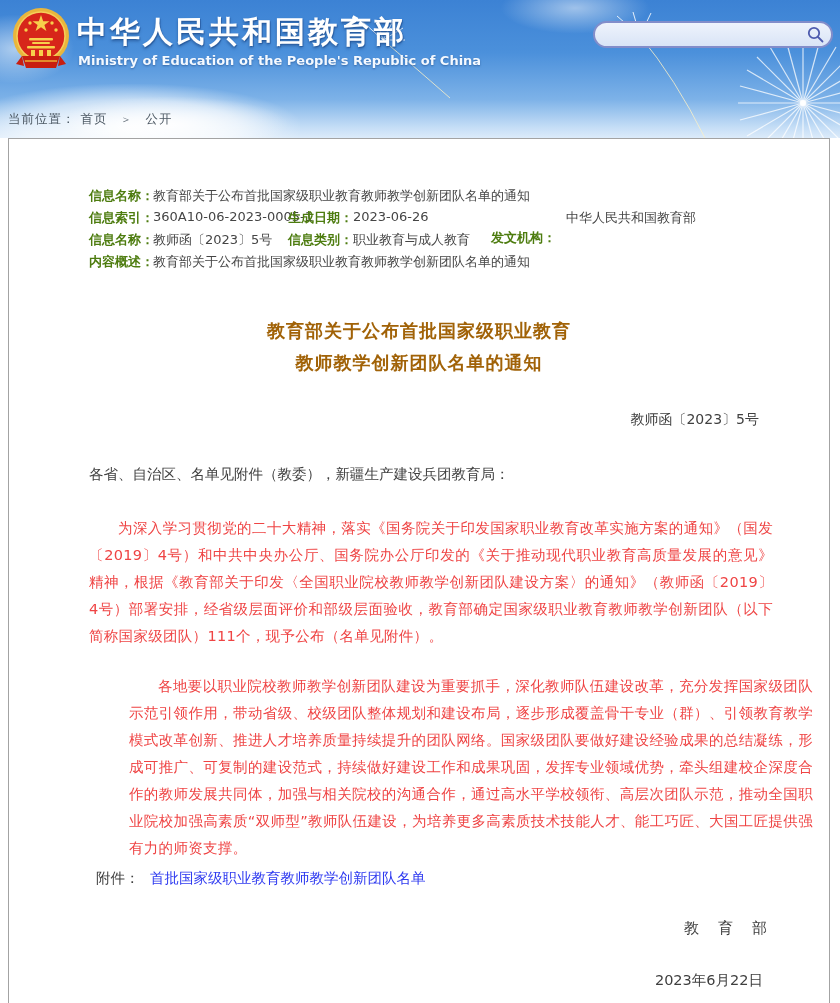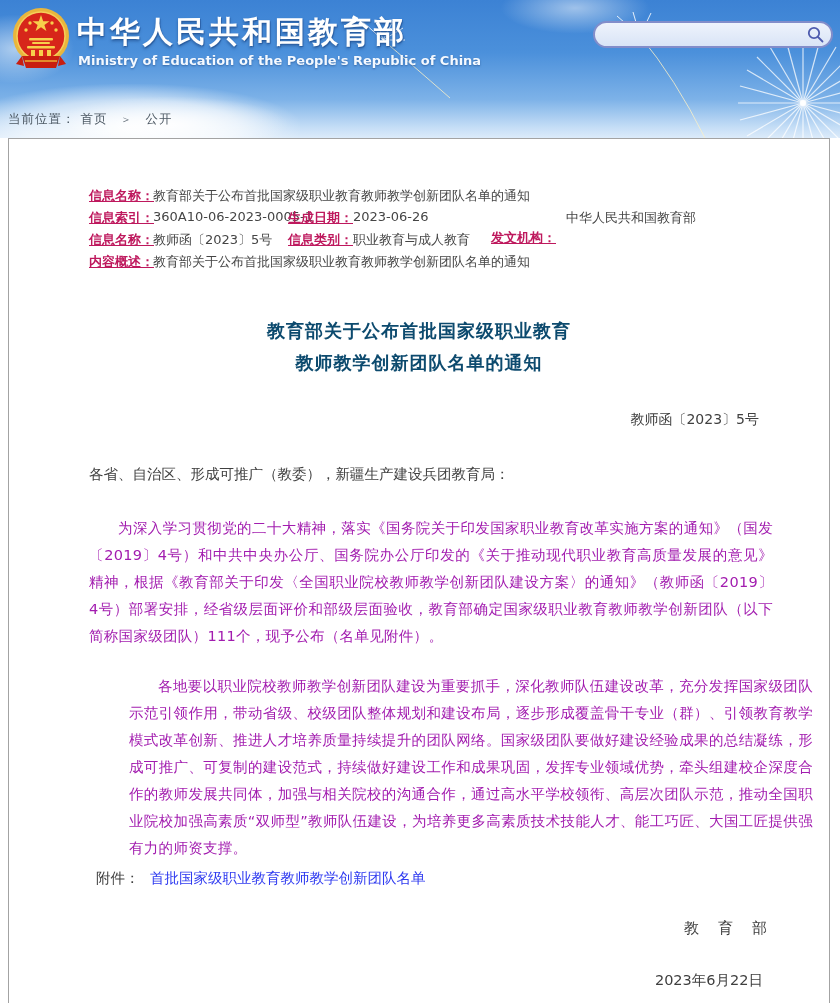--- a/index.html
+++ b/index.html
@@ -60,7 +60,7 @@
   }
   .meta-row{position:absolute;left:80px;height:20px;white-space:nowrap;font-size:13px;}
   .meta-row span{position:absolute;top:0;white-space:nowrap;}
-  .ml{font-weight:bold;color:#be185d;text-decoration:underline;}
+  .ml{font-weight:bold;color:#4d7c0f;}
   .mv{color:#454545;}
   .r1{top:48px;} .r2{top:70px;} .r3{top:92px;} .r4{top:114px;}
   .p0{left:0;} .pv1{left:64px;} .pl2{left:199px;} .pv2{left:264px;} .pl3{left:402px;margin-top:20px;} .pv3{left:477px;}

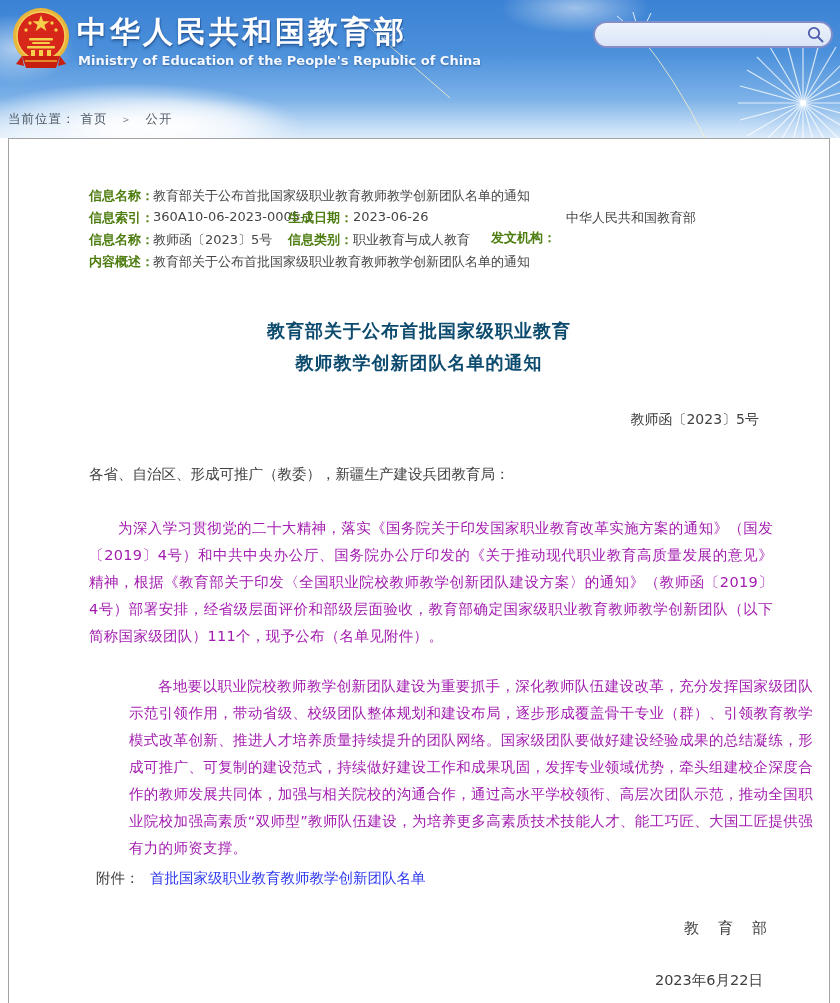--- a/index.html
+++ b/index.html
@@ -66,7 +66,7 @@
   .p0{left:0;} .pv1{left:64px;} .pl2{left:199px;} .pv2{left:264px;} .pl3{left:402px;margin-top:20px;} .pv3{left:477px;}
   .doc-title{
     position:absolute;left:0;top:176px;width:820px;text-align:center;
-    font-size:18px;font-weight:bold;color:#0c4a6e;line-height:32px;letter-spacing:1px;
+    font-size:18px;font-weight:bold;color:#a16207;line-height:32px;letter-spacing:1px;
   }
   .doc-no{
     position:absolute;right:70px;top:272px;font-size:14px;color:#404040;white-space:nowrap;

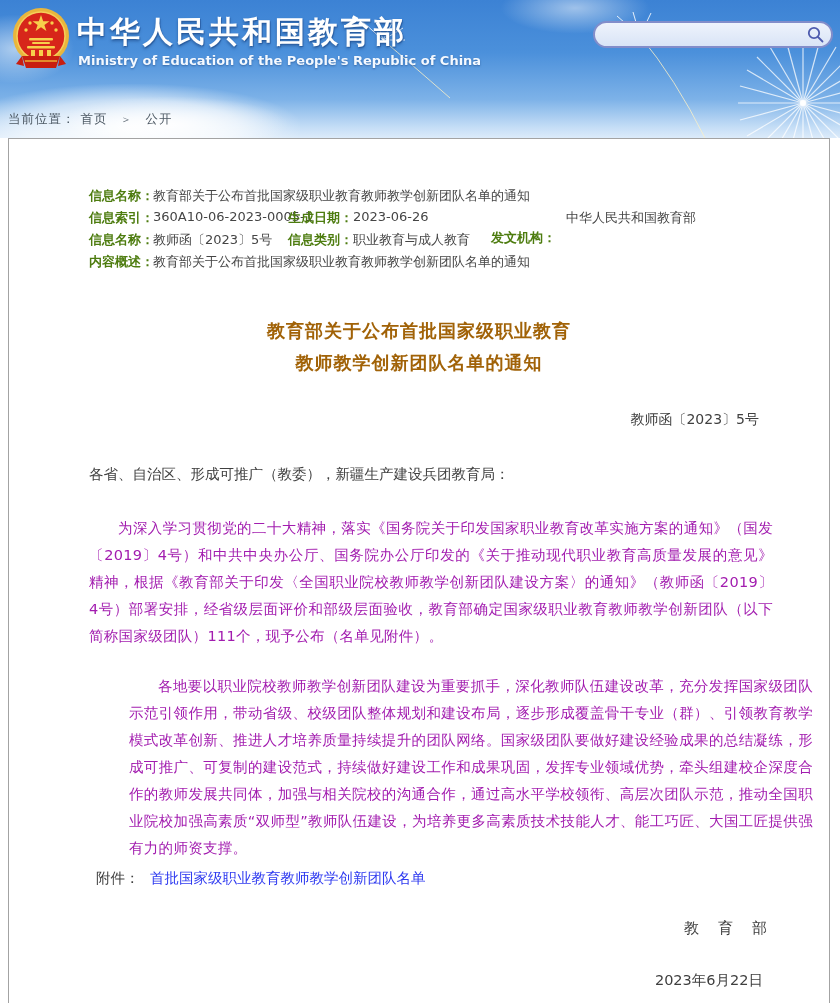--- a/index.html
+++ b/index.html
@@ -220,7 +220,7 @@
 
   <div class="doc-no">教师函〔2023〕5号</div>
 
-  <div class="salutation">各省、自治区、形成可推广（教委），新疆生产建设兵团教育局：</div>
+  <div class="salutation">各省、自治区、名单见附件（教委），新疆生产建设兵团教育局：</div>
 
   <p class="body-p p1">为深入学习贯彻党的二十大精神，落实《国务院关于印发国家职业教育改革实施方案的通知》（国发〔2019〕4号）和中共中央办公厅、国务院办公厅印发的《关于推动现代职业教育高质量发展的意见》精神，根据《教育部关于印发〈全国职业院校教师教学创新团队建设方案〉的通知》（教师函〔2019〕4号）部署安排，经省级层面评价和部级层面验收，教育部确定国家级职业教育教师教学创新团队（以下简称国家级团队）111个，现予公布（名单见附件）。</p>
   <p class="body-p p2">各地要以职业院校教师教学创新团队建设为重要抓手，深化教师队伍建设改革，充分发挥国家级团队示范引领作用，带动省级、校级团队整体规划和建设布局，逐步形成覆盖骨干专业（群）、引领教育教学模式改革创新、推进人才培养质量持续提升的团队网络。国家级团队要做好建设经验成果的总结凝练，形成可推广、可复制的建设范式，持续做好建设工作和成果巩固，发挥专业领域优势，牵头组建校企深度合作的教师发展共同体，加强与相关院校的沟通合作，通过高水平学校领衔、高层次团队示范，推动全国职业院校加强高素质“双师型”教师队伍建设，为培养更多高素质技术技能人才、能工巧匠、大国工匠提供强有力的师资支撑。</p>

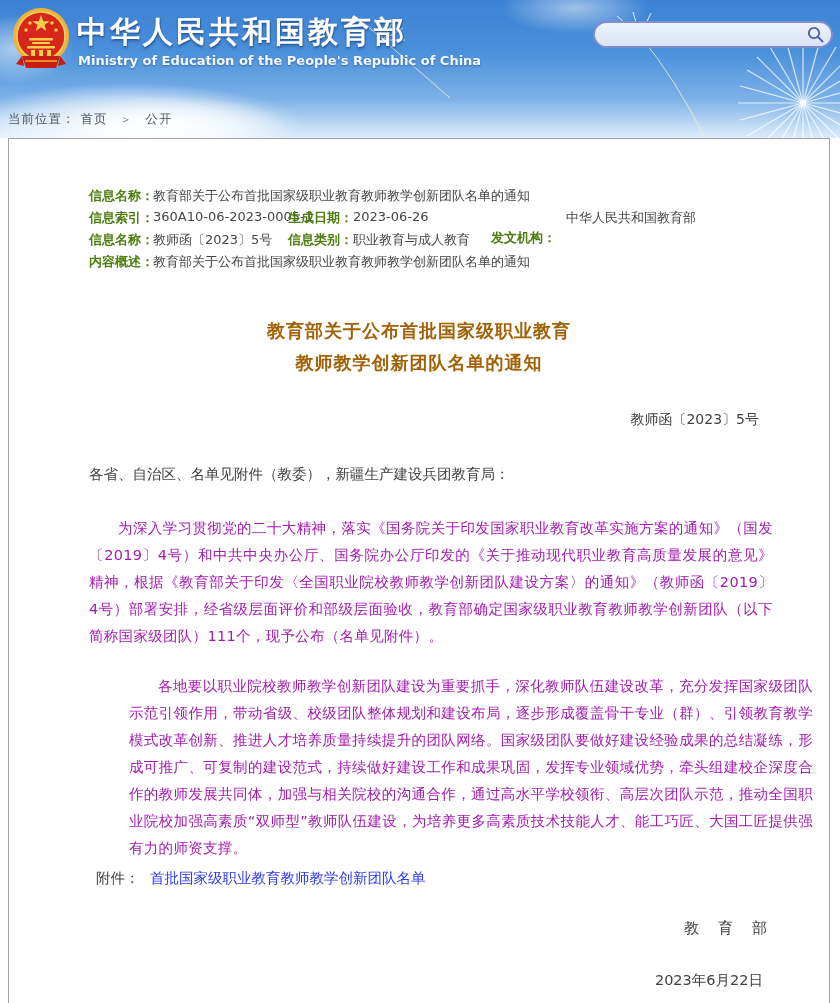--- a/index.html
+++ b/index.html
@@ -76,7 +76,7 @@
   }
   .body-p{
     position:absolute;left:80px;width:684px;margin:0;
-    font-size:14.5px;line-height:27px;color:#a21caf;
+    font-size:14.5px;line-height:27px;color:#ef4444;
     text-align:justify;text-indent:2em;letter-spacing:.3px;
   }
   .p1{top:376px;} .p2{top:534px;margin-left:40px;}

